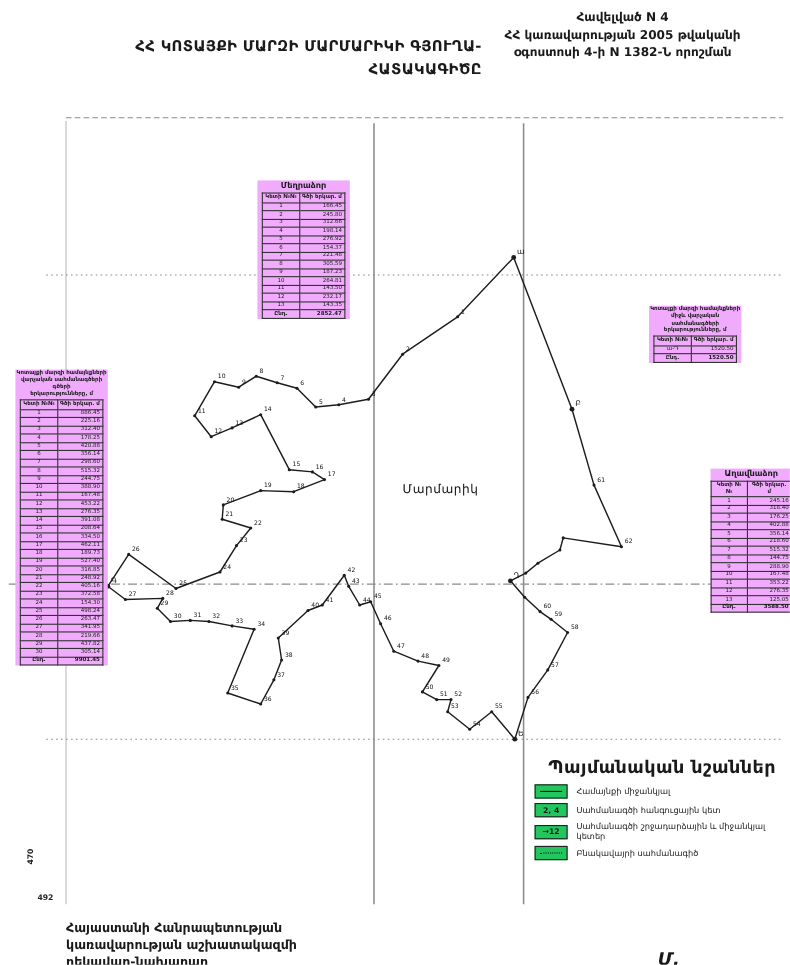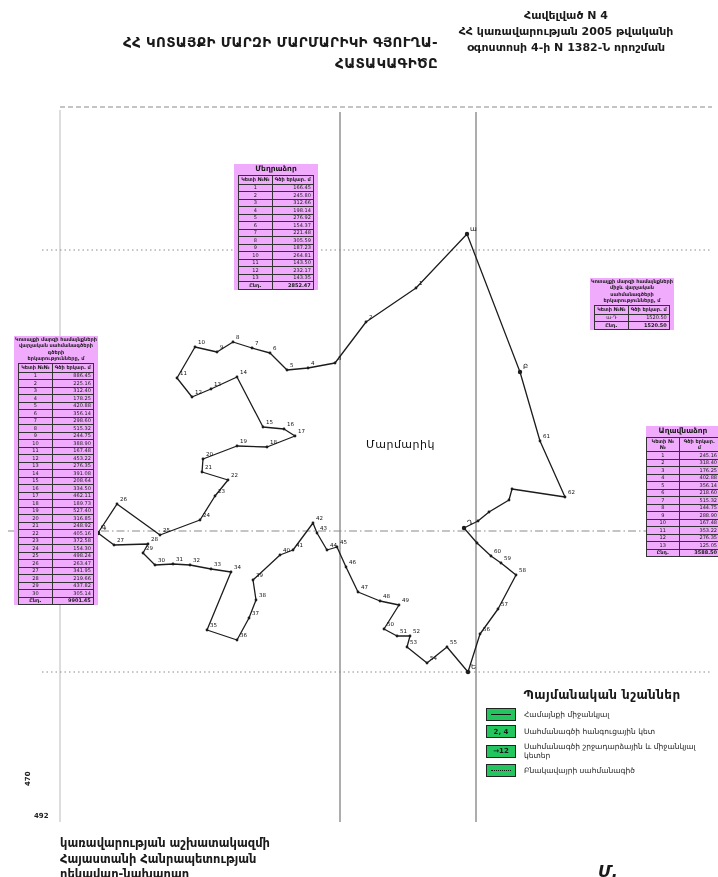--- a/index.html
+++ b/index.html
@@ -33,7 +33,7 @@
   #right-table-wrap{top:426px;left:646px;width:74px;}
   
   #legend{top:688px;left:486px;width:232px;}
-  #legend .legend-title{font-weight:bold;font-size:12px;text-align:center;margin-bottom:6px;letter-spacing:.4px;}
+  #legend .legend-title{font-weight:bold;font-size:16px;text-align:center;margin-bottom:6px;letter-spacing:.4px;}
   .legend-row{display:flex;align-items:center;margin:4px 0;}
   .legend-sym{width:28px;height:11px;border:1px solid #222;margin-right:8px;
     display:flex;align-items:center;justify-content:center;flex:0 0 auto;

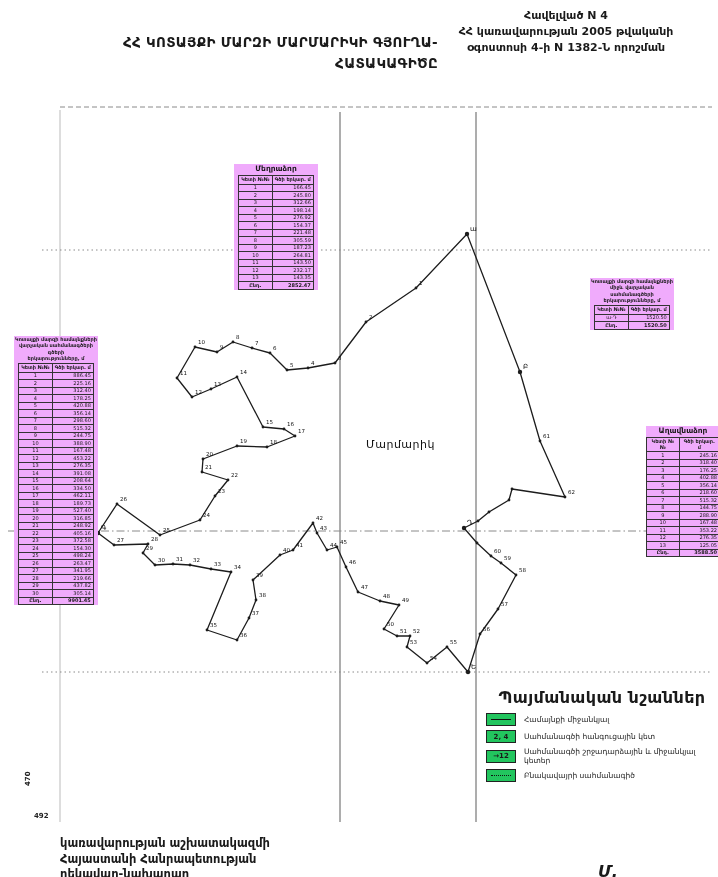--- a/index.html
+++ b/index.html
@@ -552,8 +552,8 @@
 </div>
 
 <div id="footer-left" class="abs">
+  <div>Հայաստանի Հանրապետության</div>
   <div>կառավարության աշխատակազմի</div>
-  <div>Հայաստանի Հանրապետության</div>
   <div>ղեկավար-նախարար</div>
 </div>
 <div id="signature" class="abs">Մ. Թոփուզյան</div>

